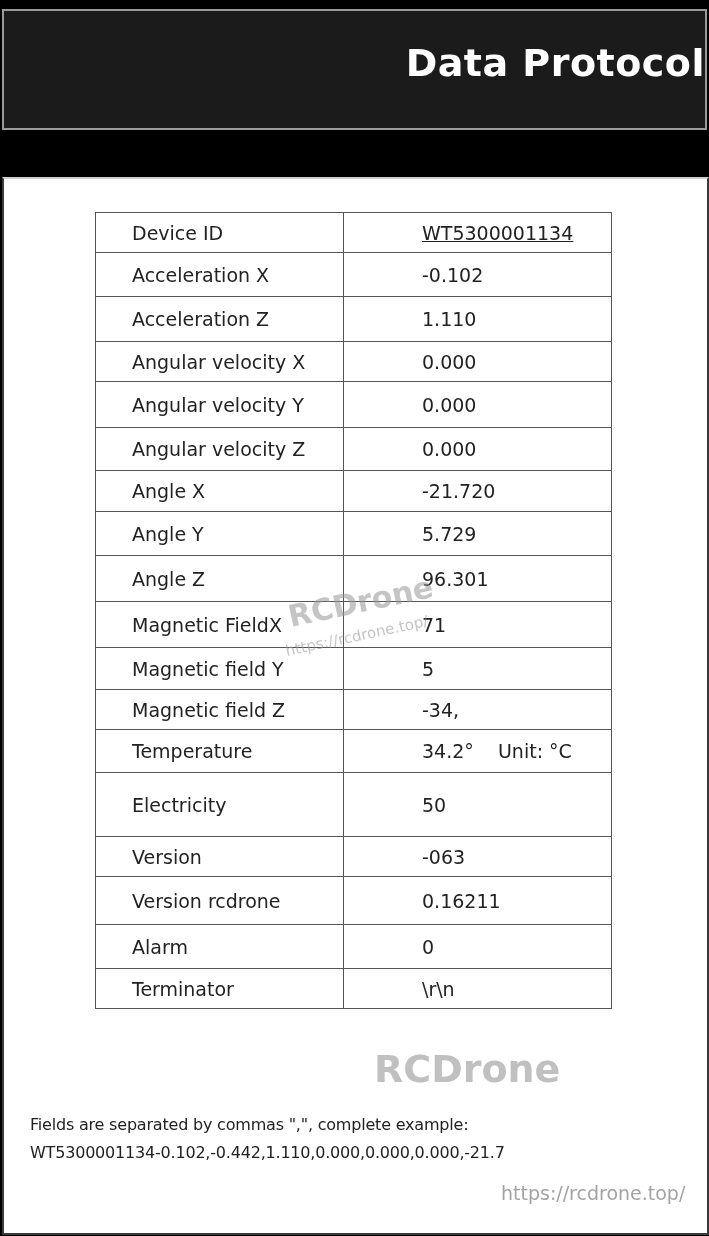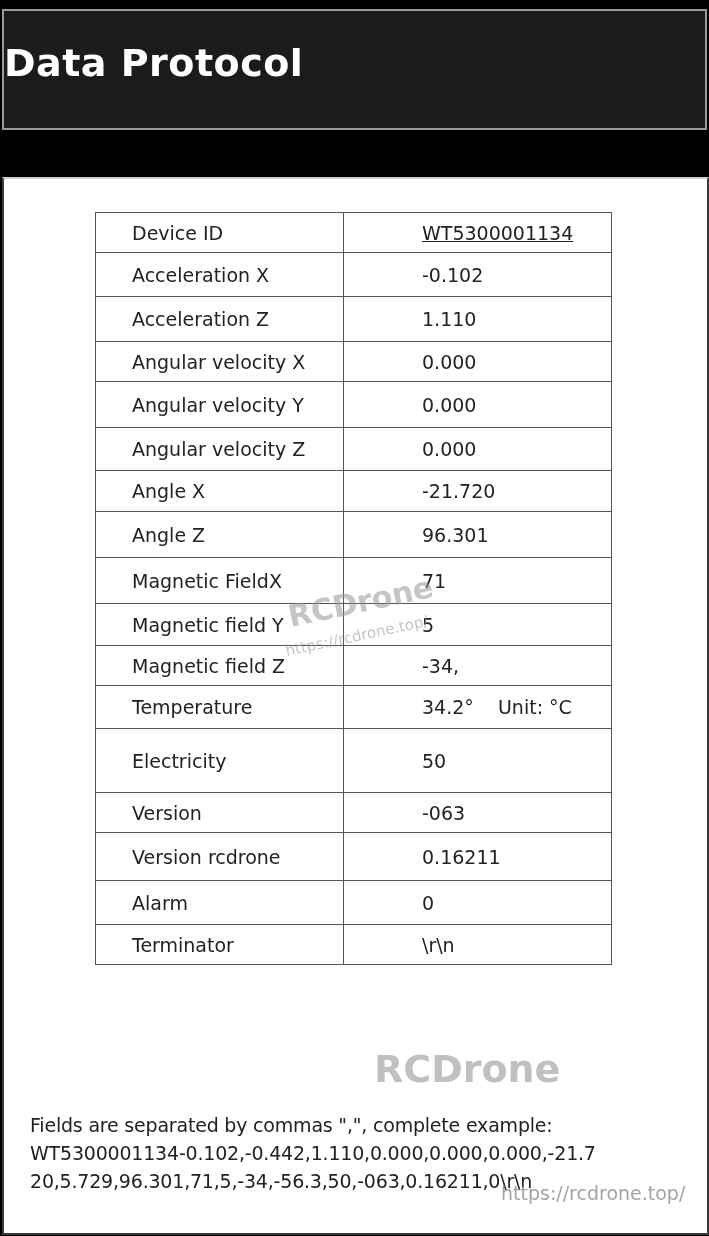--- a/index.html
+++ b/index.html
@@ -10,7 +10,7 @@
     .header-box {
       position: absolute; left: 2px; top: 9px; width: 701px; height: 117px;
       background: #1b1b1b; border: 2px solid #9a9a9a;
-      display: flex; align-items: center; justify-content: flex-start;
+      display: flex; align-items: center; justify-content: flex-end;
     }
     .header-title {
       color: #fff; font-size: 38px; font-weight: bold; letter-spacing: 0.5px;

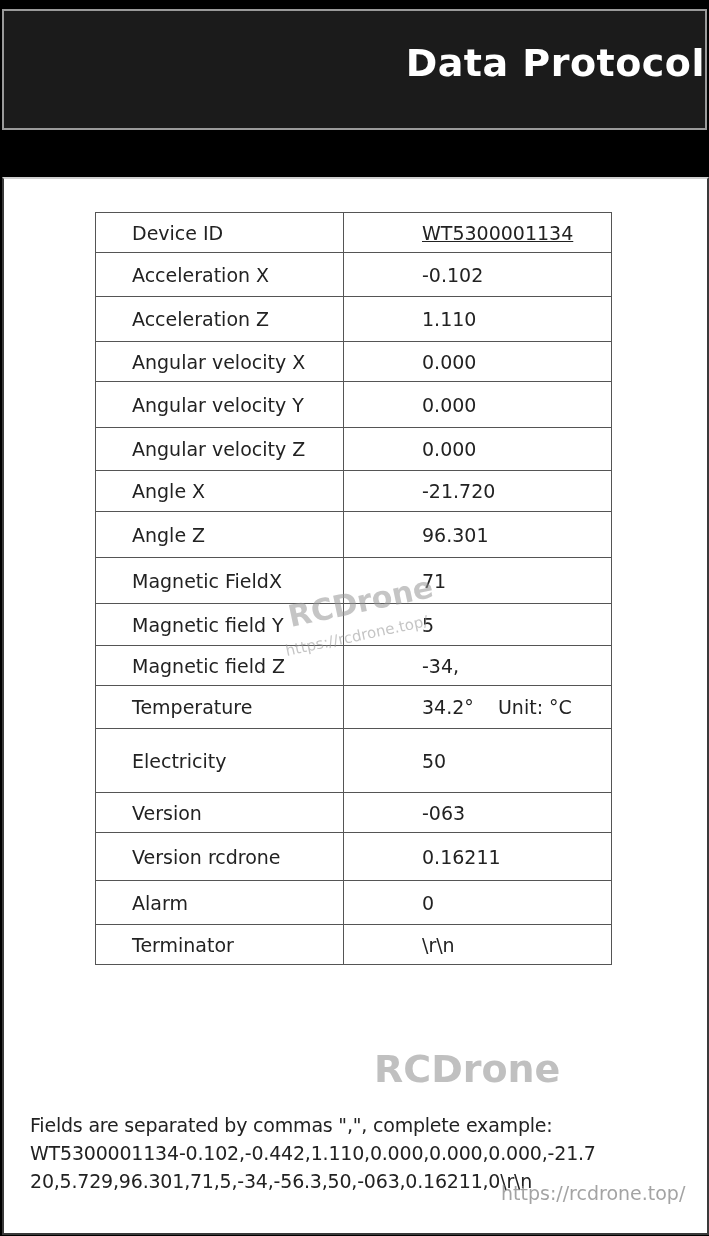--- a/index.html
+++ b/index.html
@@ -80,6 +80,10 @@
           <td class="c1">Angle X</td>
           <td class="c2" style="white-space: pre;">-21.720</td>
         </tr>
+        <tr style="height: 44px;">
+          <td class="c1">Angle Y</td>
+          <td class="c2" style="white-space: pre;">5.729</td>
+        </tr>
         <tr style="height: 46px;">
           <td class="c1">Angle Z</td>
           <td class="c2" style="white-space: pre;">96.301</td>

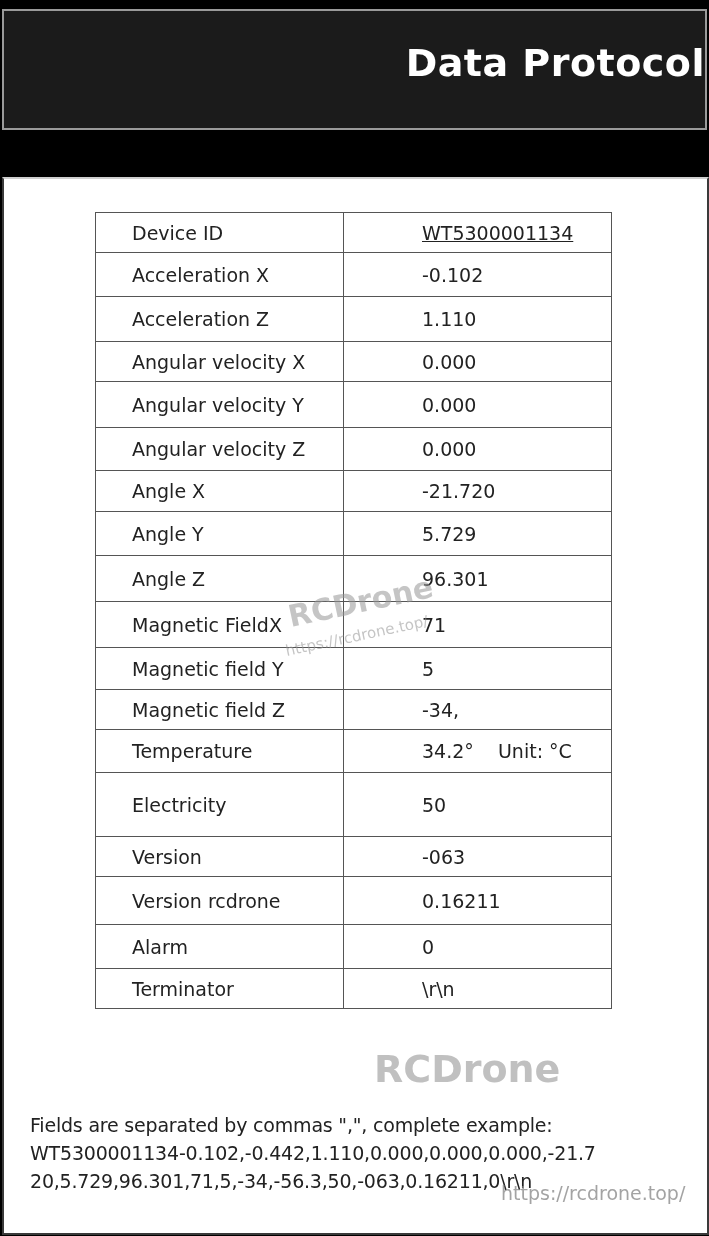--- a/index.html
+++ b/index.html
@@ -33,7 +33,7 @@
     table.proto td.c2 { padding-left: 78px; box-sizing: border-box; }
     .footer {
       position: absolute; left: 26px; top: 932px; width: 660px;
-      font-size: 19px; line-height: 28px; color: #222; letter-spacing: -0.2px;
+      font-size: 16px; line-height: 28px; color: #222; letter-spacing: -0.2px;
     }
     .footer div { white-space: nowrap; }
     .wm { position: absolute; color: rgba(150,150,150,0.55); pointer-events: none; white-space: nowrap; }

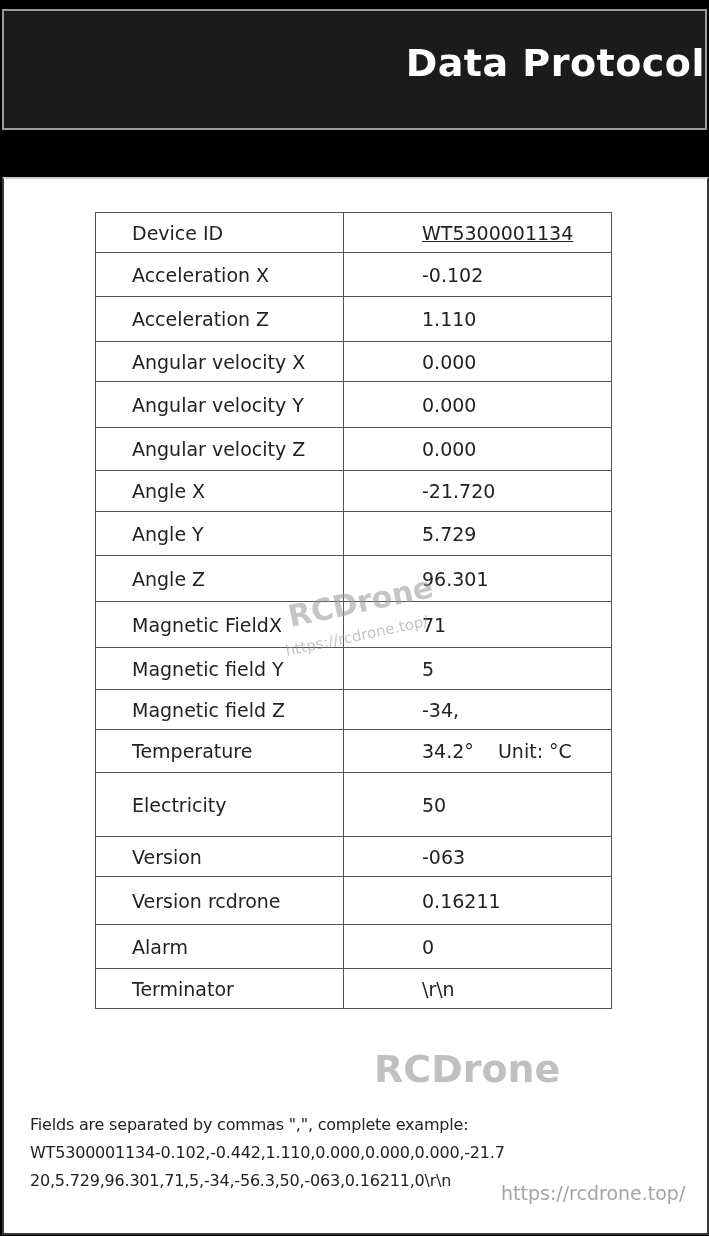--- a/index.html
+++ b/index.html
@@ -130,7 +130,6 @@
   <div class="footer">
     <div>Fields are separated by commas ",", complete example:</div>
     <div>WT5300001134-0.102,-0.442,1.110,0.000,0.000,0.000,-21.7</div>
-    <div>20,5.729,96.301,71,5,-34,-56.3,50,-063,0.16211,0\r\n</div>
   </div>
 
   <div class="wm wm1">RCDrone</div>

